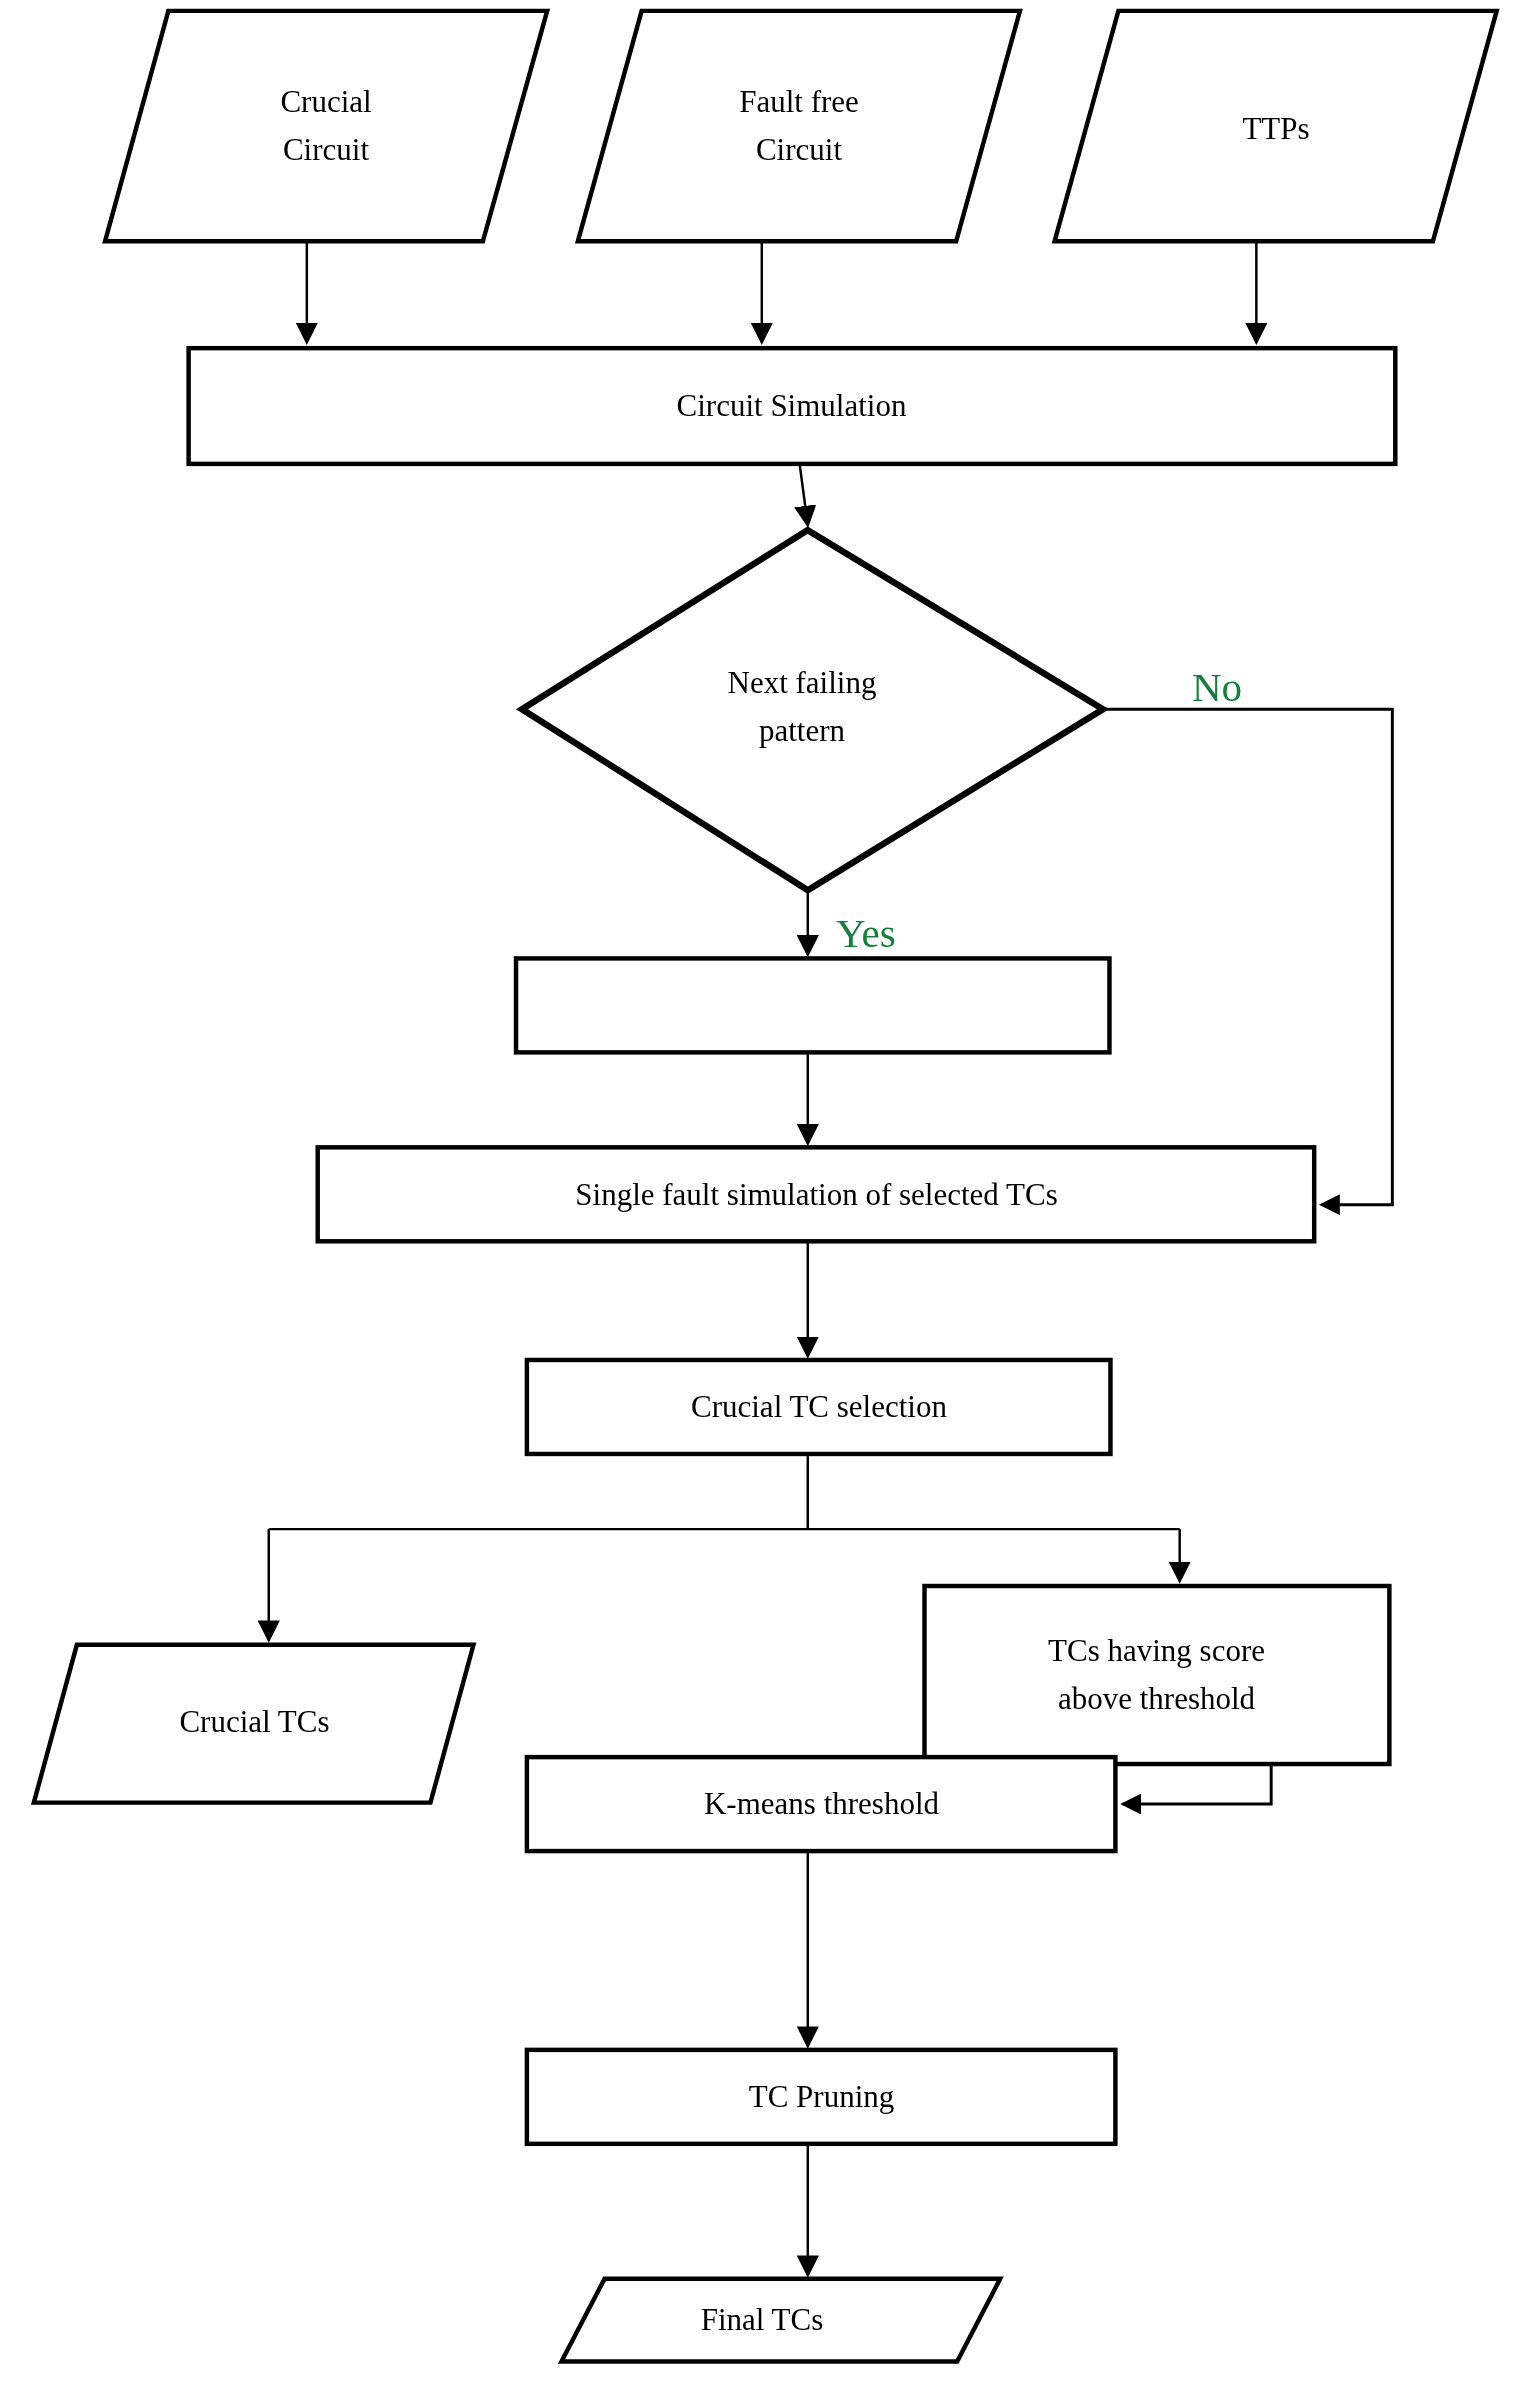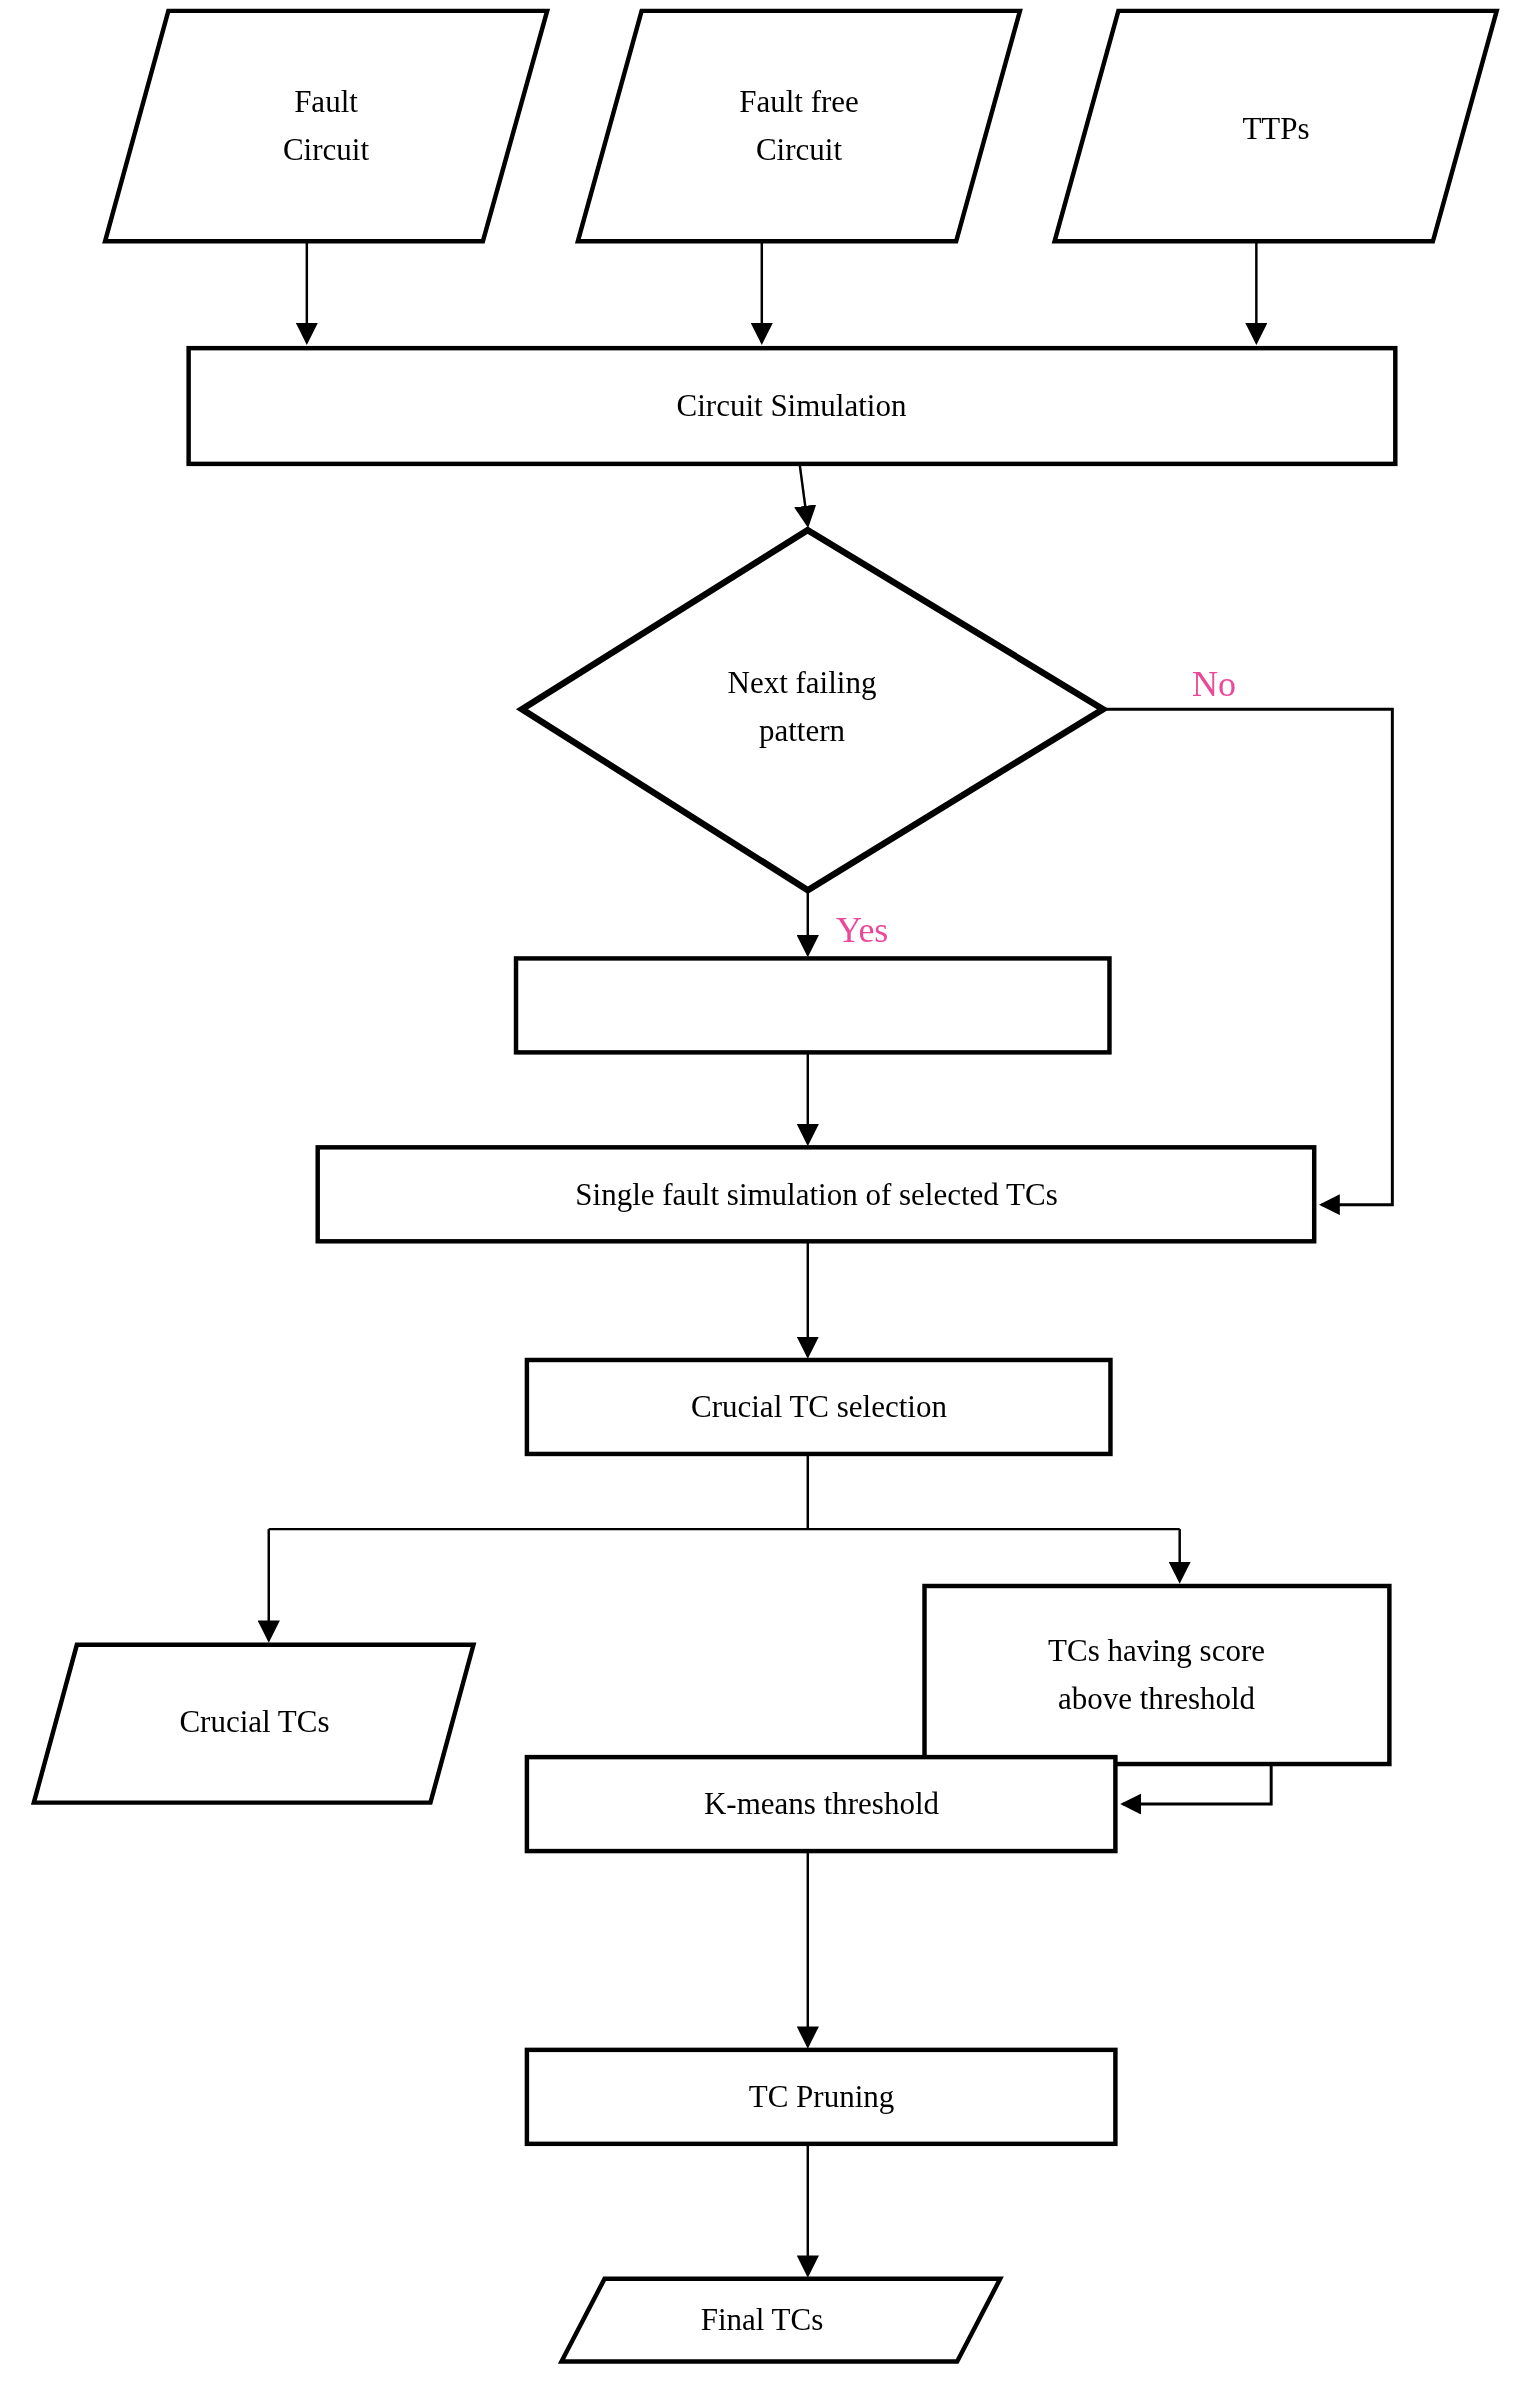--- a/index.html
+++ b/index.html
@@ -98,7 +98,7 @@
     <line x1="1633" y1="4337" x2="1633" y2="4600" stroke="#000" stroke-width="5" marker-end="url(#arrow)"></line>
   </svg>
 
-  <div class="nodelabel" style="left:105px;top:11px;width:442px;height:230px;">Fault
+  <div class="nodelabel" style="left:105px;top:11px;width:442px;height:230px;">Crucial
 Circuit</div>
 
   <div class="nodelabel" style="left:578px;top:11px;width:442px;height:230px;">Fault free

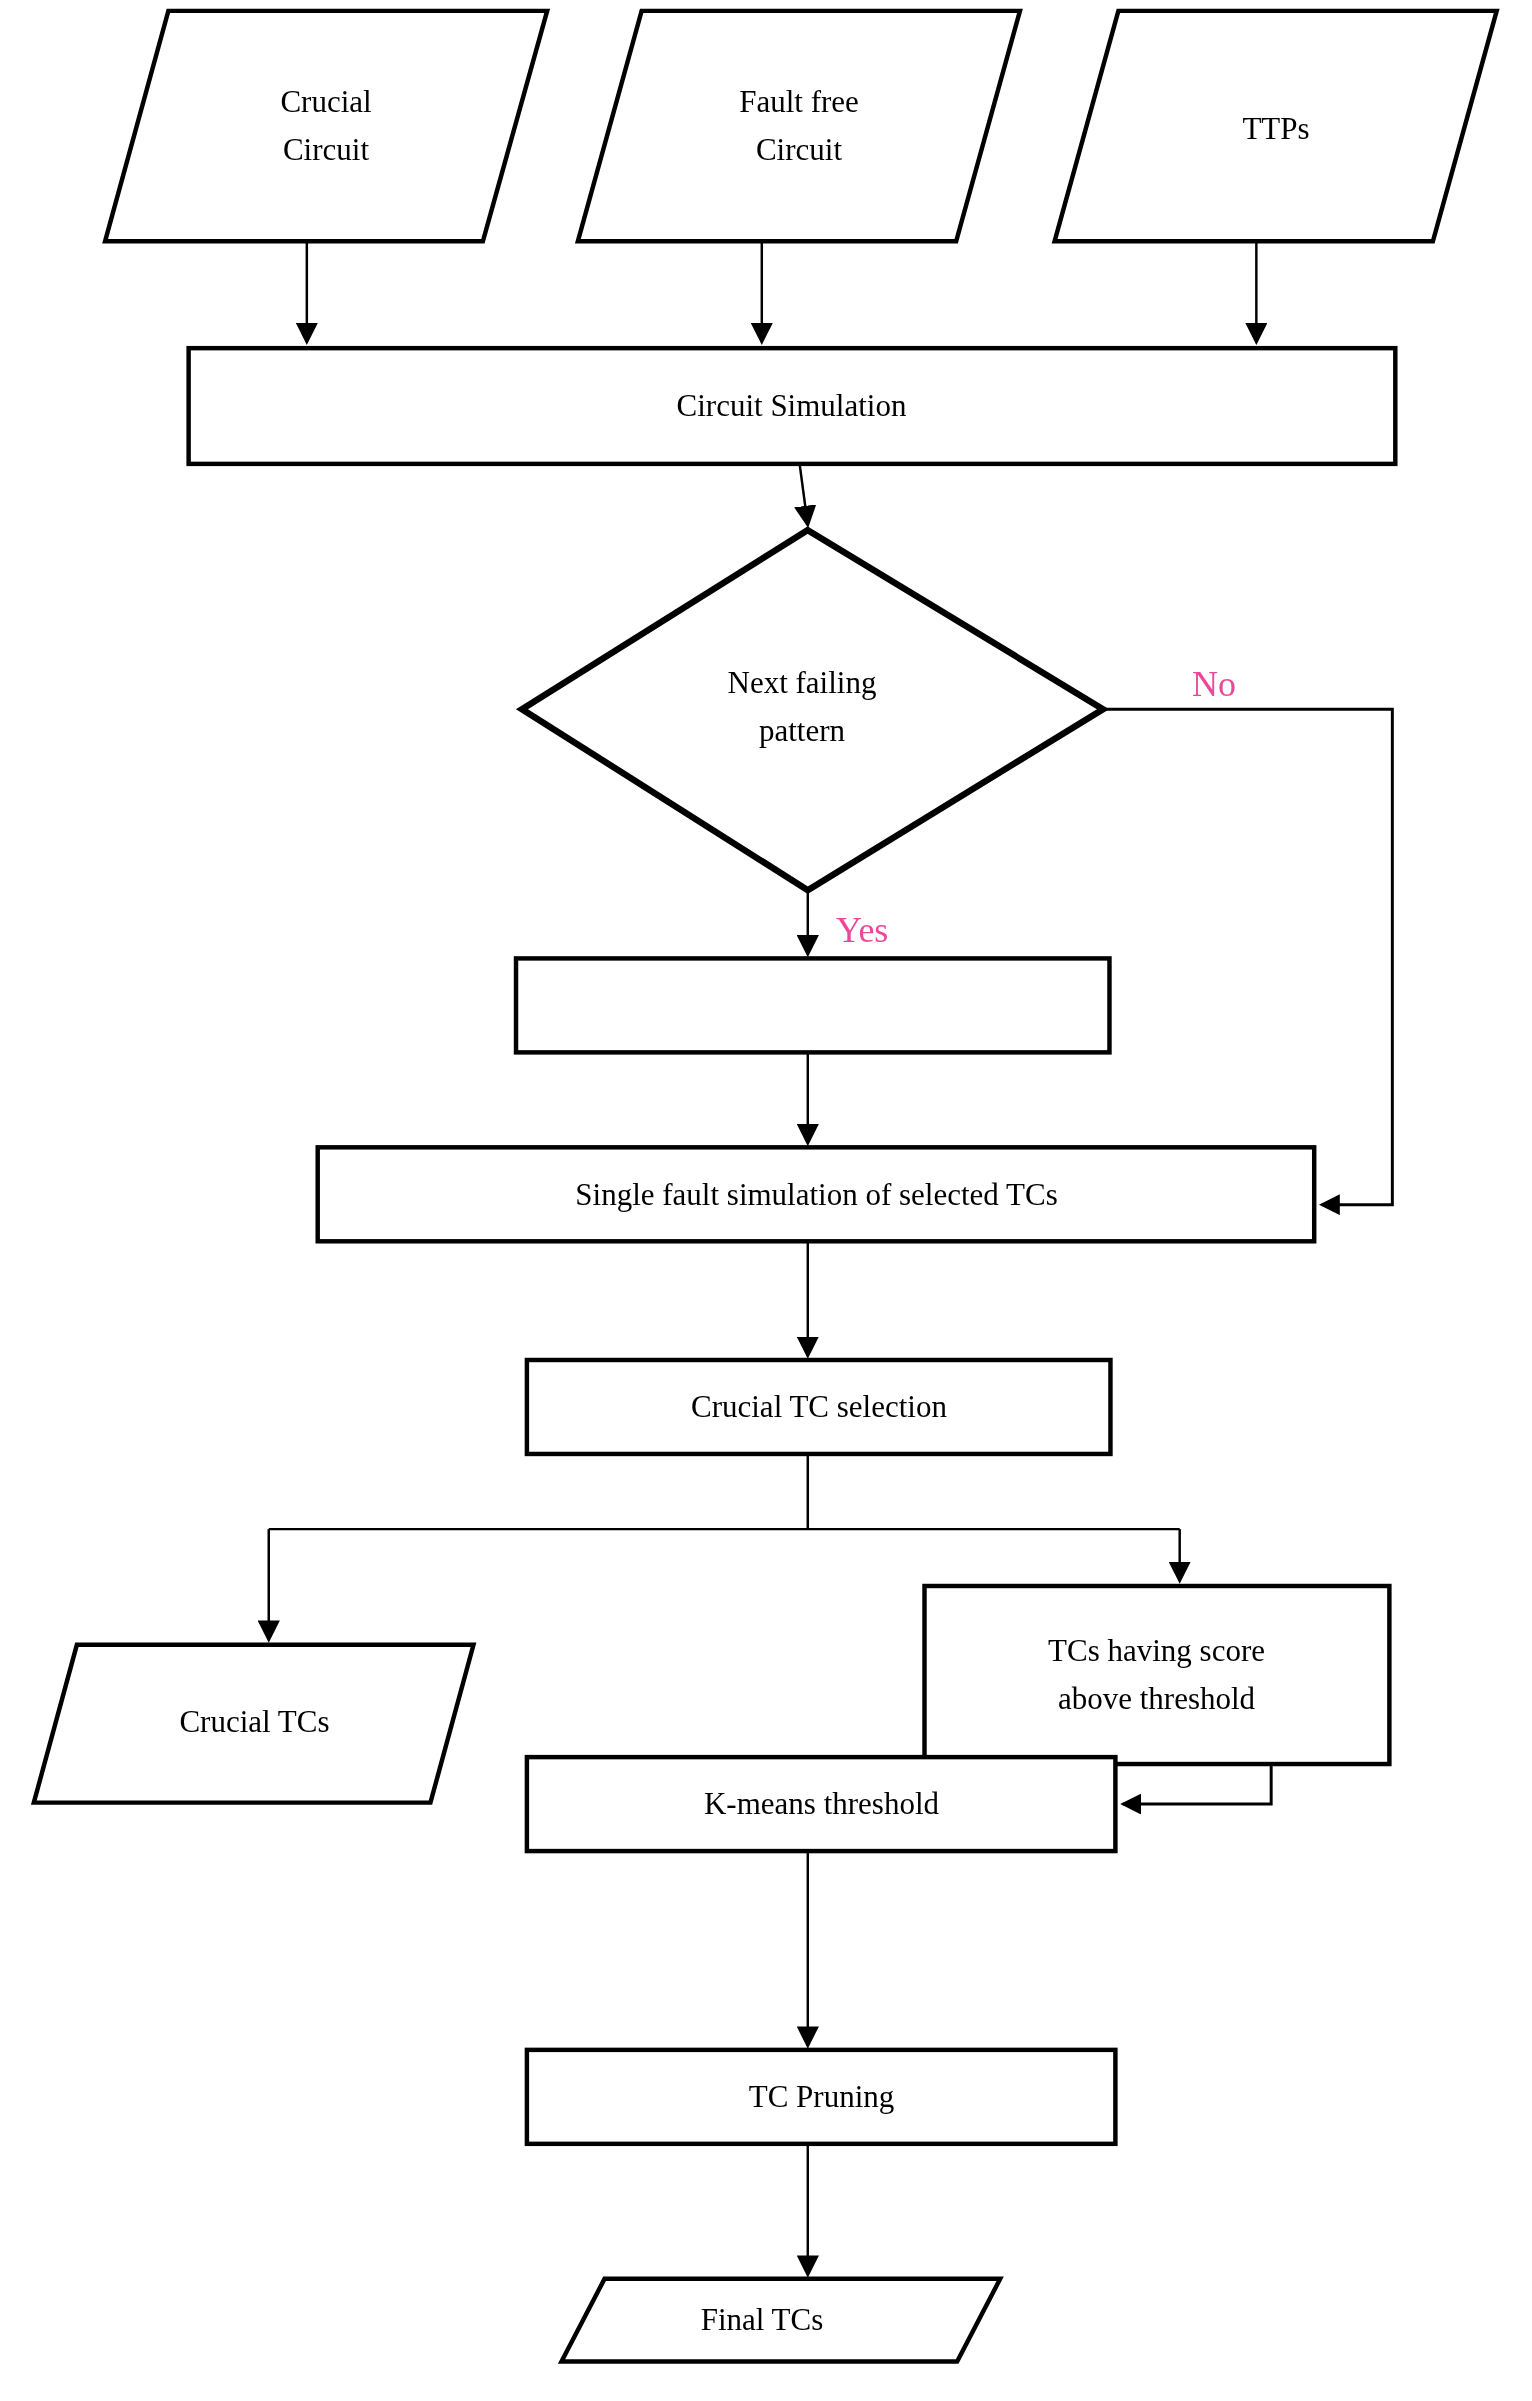--- a/index.html
+++ b/index.html
@@ -23,8 +23,8 @@
   .edgelabel{
     position:absolute;
     font-family:"Liberation Serif",serif;
-    font-size:36px;
-    color:#ec4899;
+    font-size:41px;
+    color:#15803d;
     white-space:nowrap;
   }
 </style>

